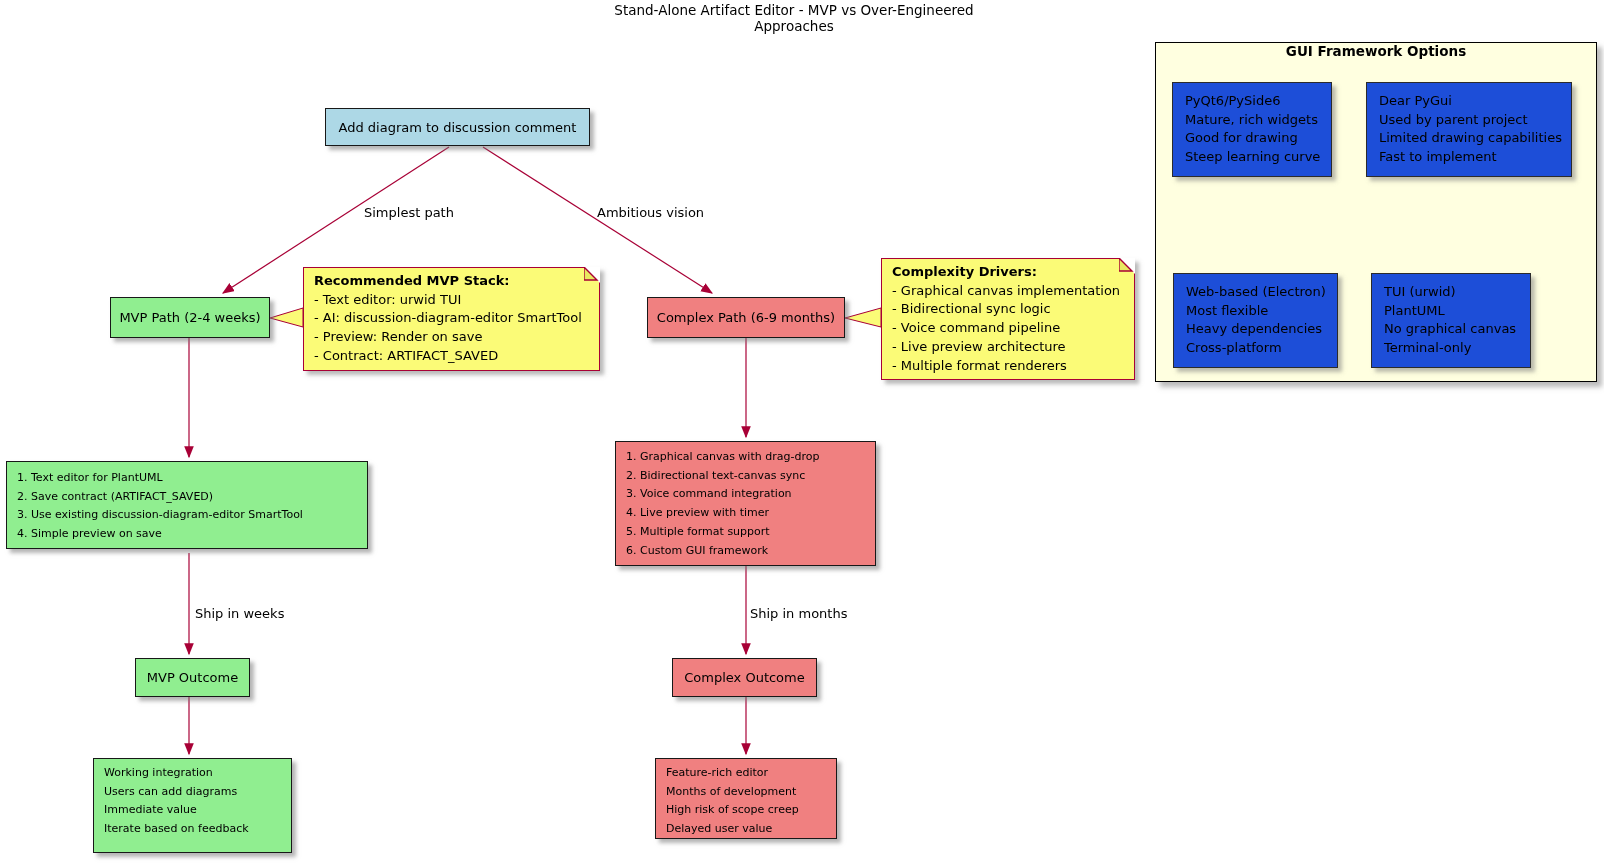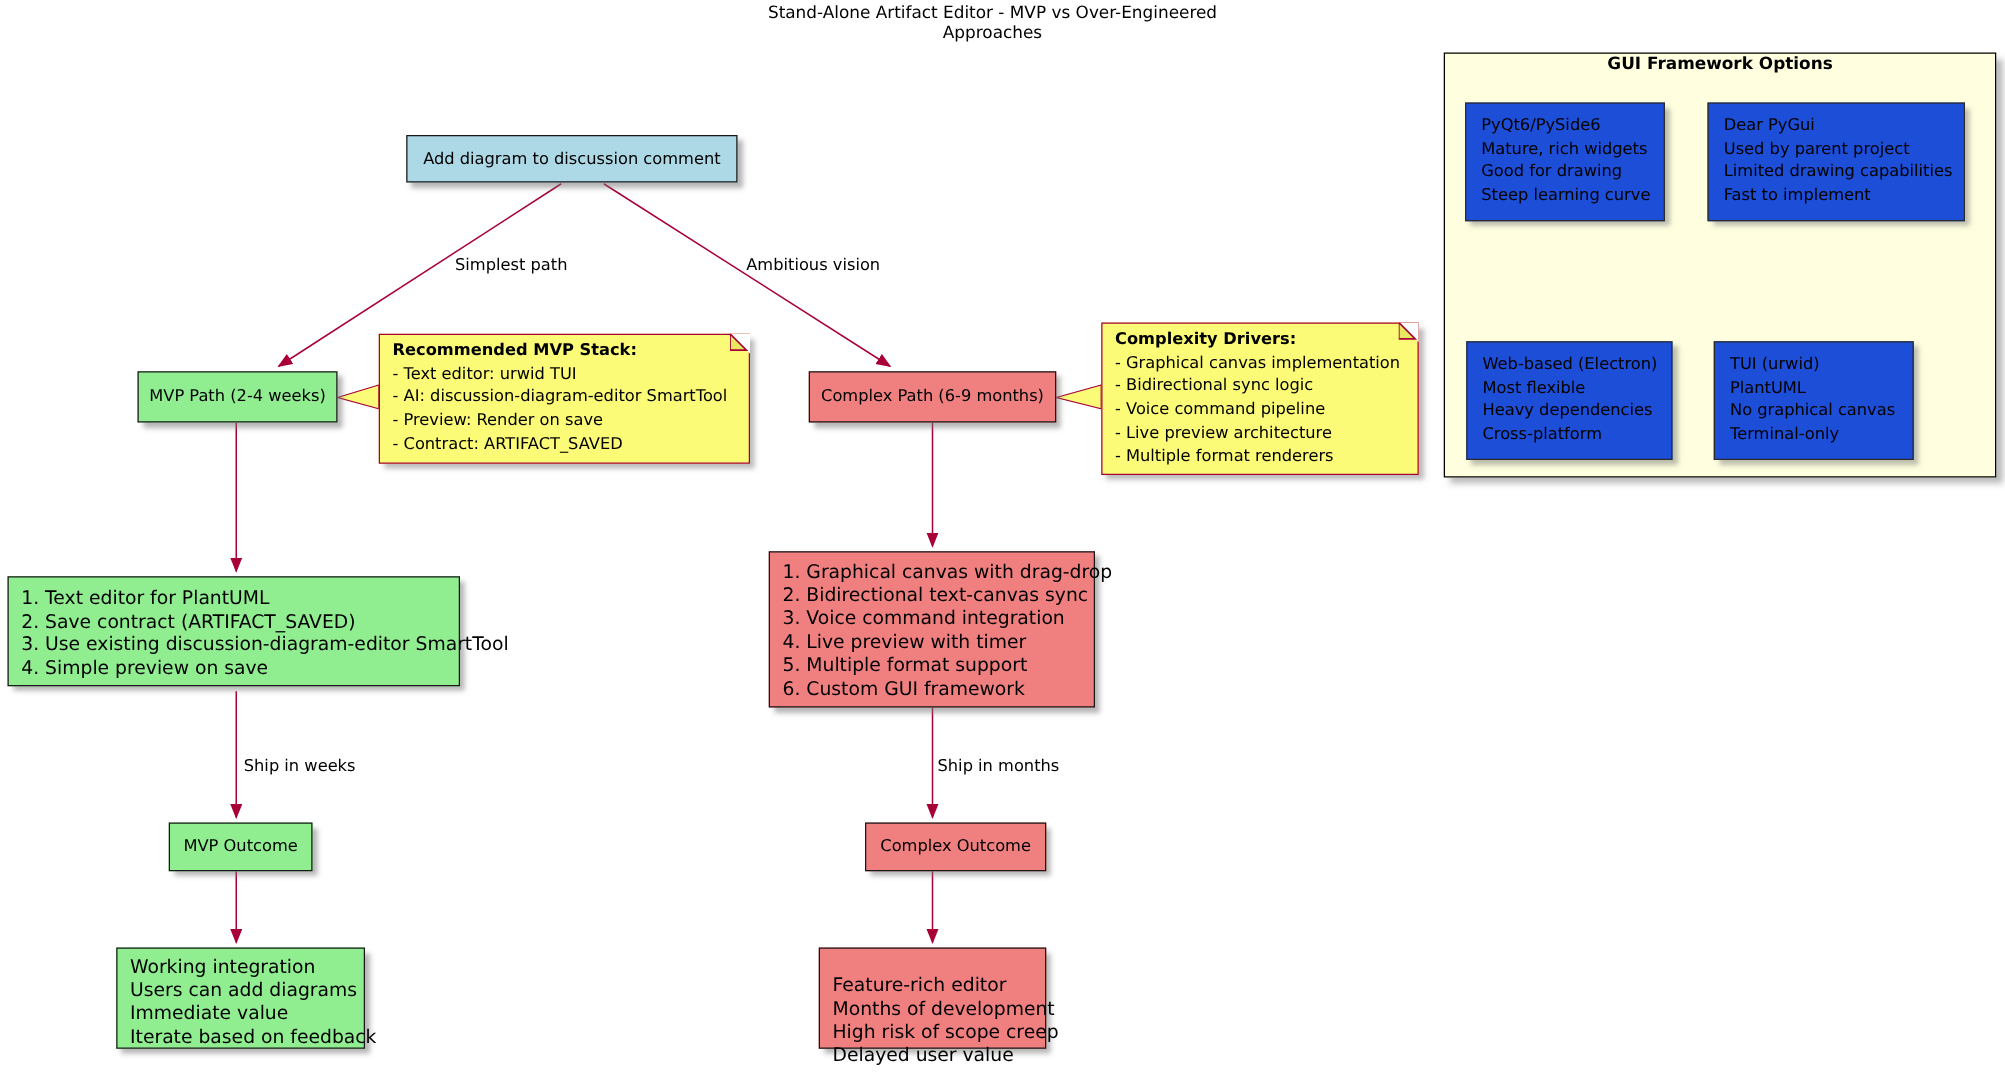--- a/index.html
+++ b/index.html
@@ -23,7 +23,7 @@
 
   .listbox {
     position: absolute; border: 1.6px solid #181818;
-    font-size: 15px; line-height: 18.7px;
+    font-size: 11px; line-height: 18.7px;
     box-shadow: 4px 4px 4px rgba(120,120,120,0.55);
   }
   .listbox div { white-space: nowrap; }

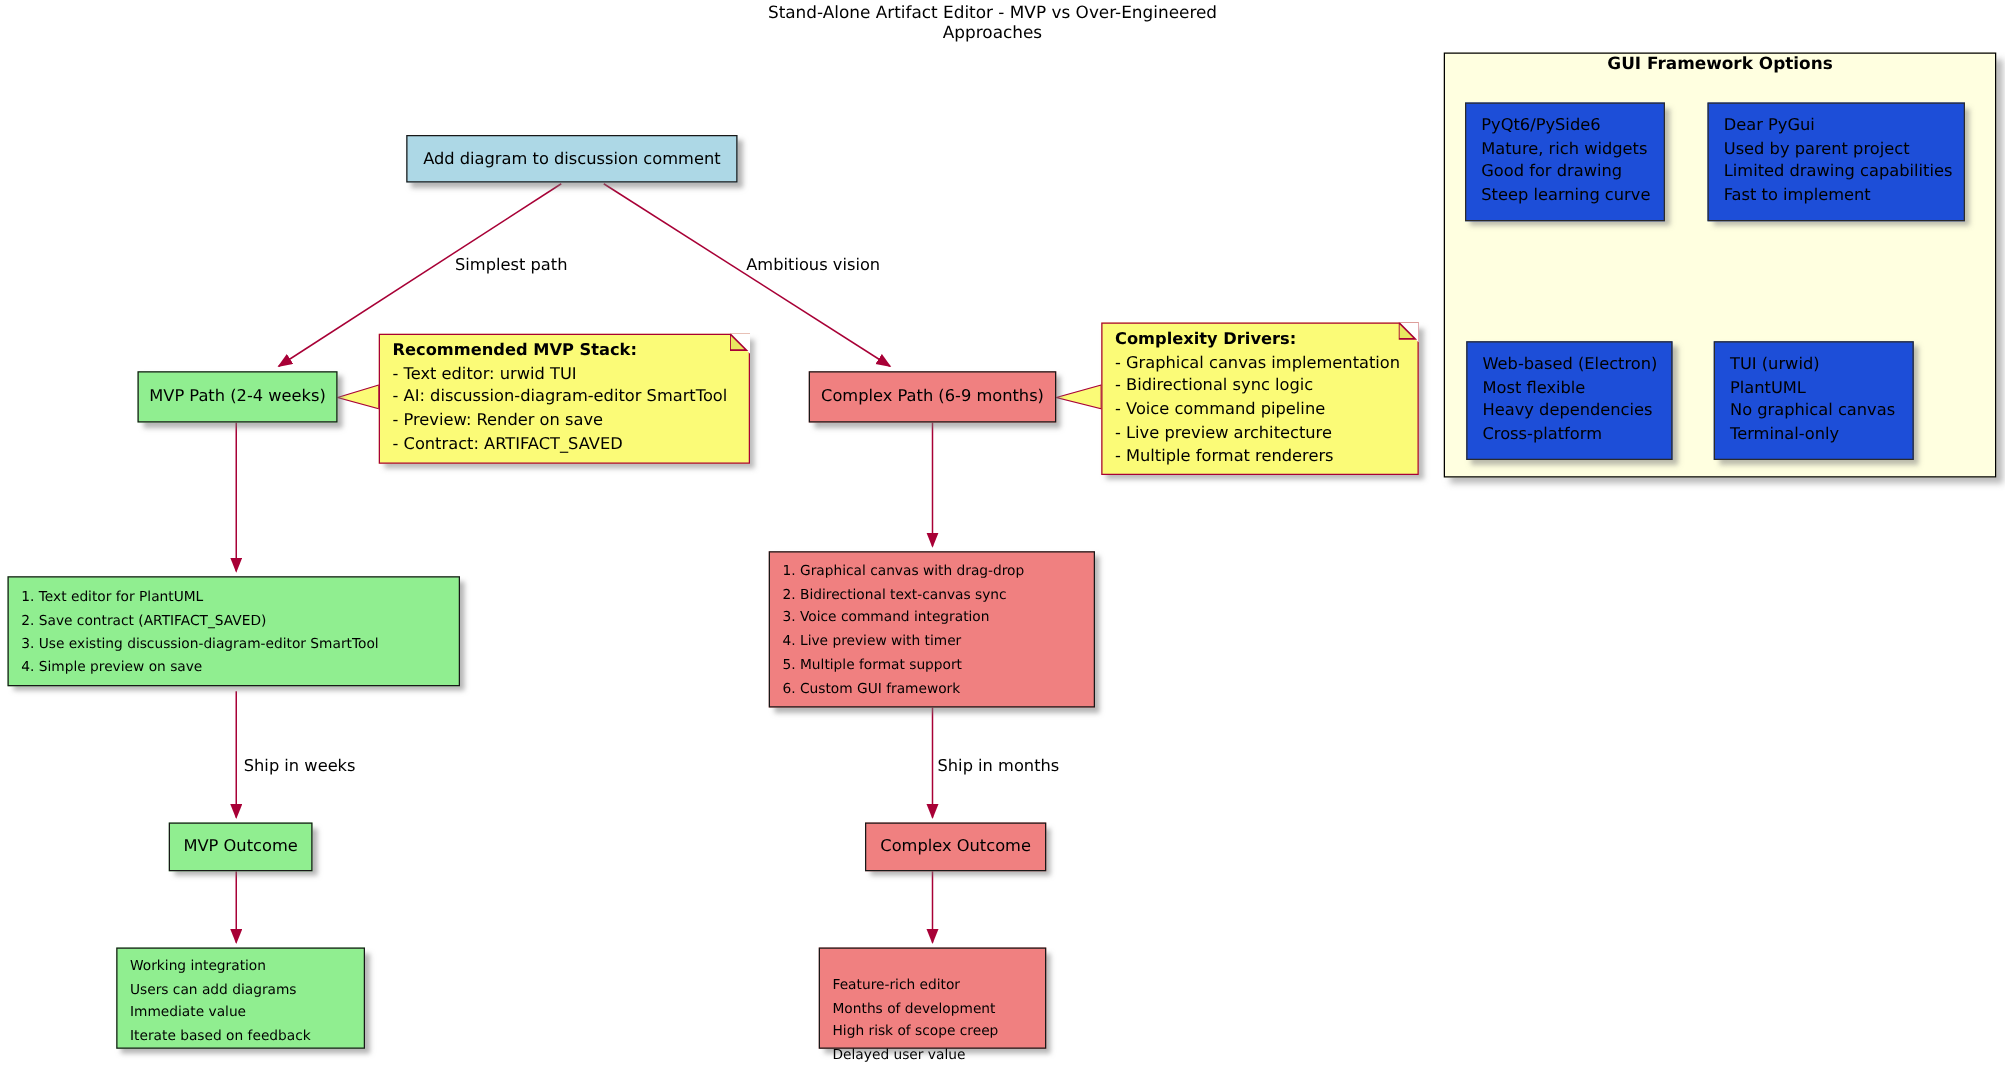--- a/index.html
+++ b/index.html
@@ -143,7 +143,7 @@
   <div class="node green" style="left:135px; top:658px; width:115px; height:39px;">
     <span>MVP Outcome</span>
   </div>
-  <div class="node red" style="left:692px; top:658px; width:145px; height:39px;">
+  <div class="node red" style="left:672px; top:658px; width:145px; height:39px;">
     <span>Complex Outcome</span>
   </div>
 

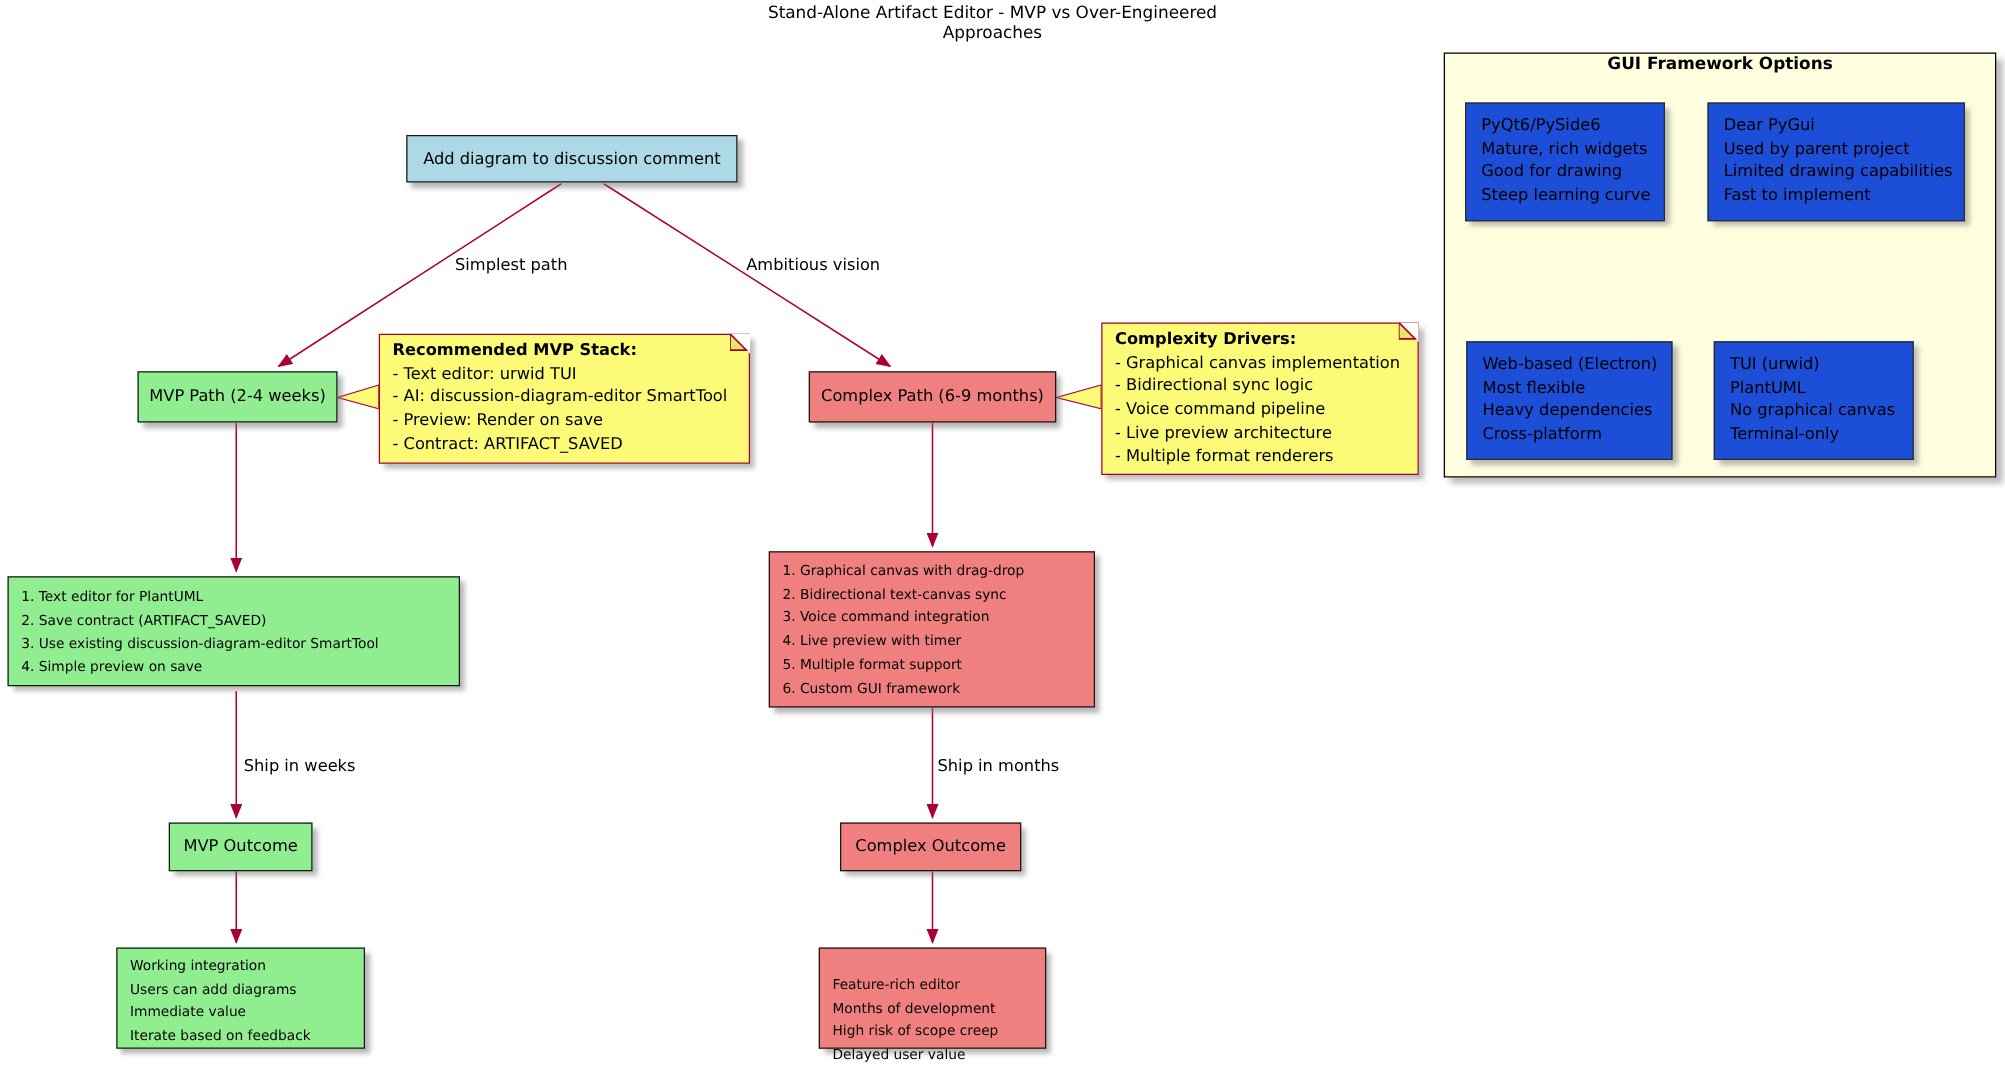--- a/index.html
+++ b/index.html
@@ -147,7 +147,7 @@
     <span>Complex Outcome</span>
   </div>
 
-  <div class="listbox green" style="left:93px; top:758px; width:199px; height:81px; padding-top:5px;">
+  <div class="listbox green" style="left:93px; top:758px; width:199px; height:95px; padding-top:5px;">
     <div>Working integration</div>
     <div>Users can add diagrams</div>
     <div>Immediate value</div>

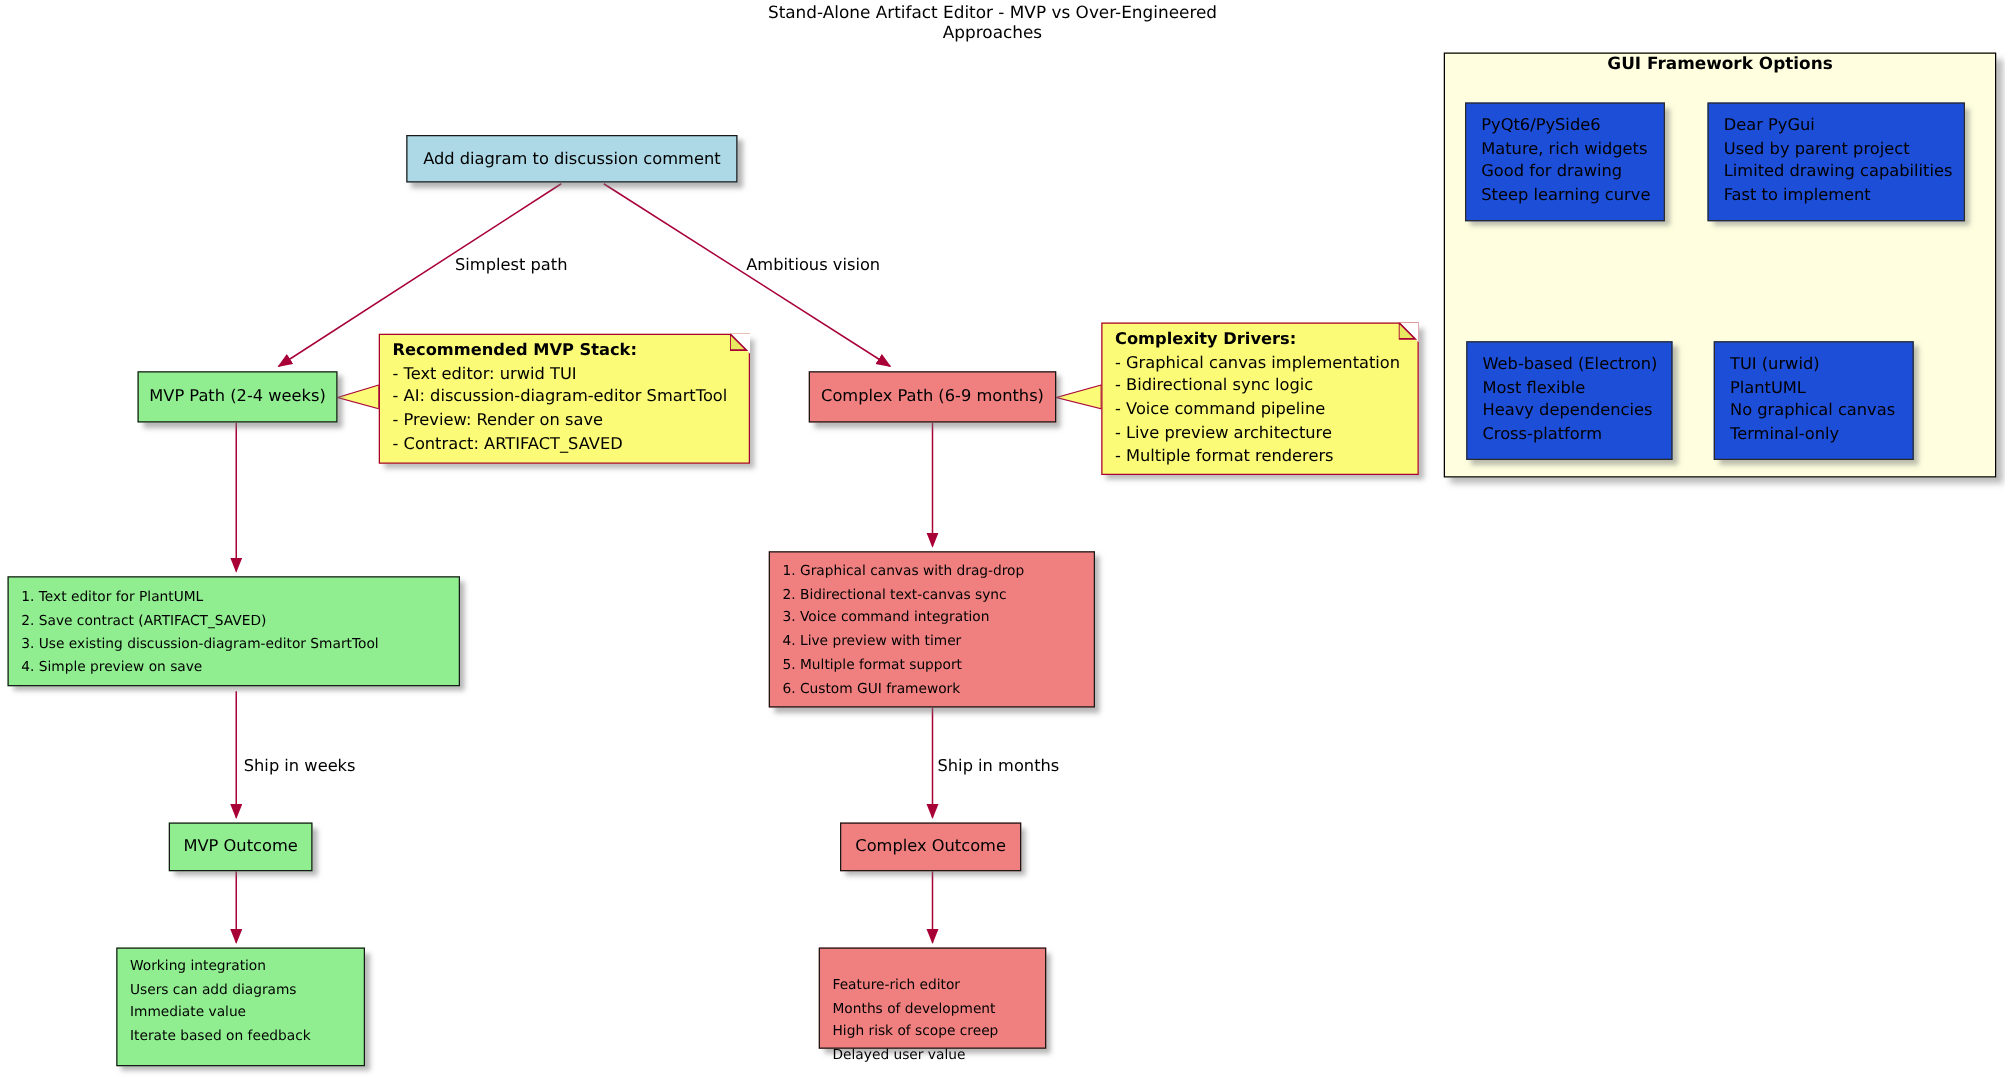--- a/index.html
+++ b/index.html
@@ -153,7 +153,7 @@
     <div>Immediate value</div>
     <div>Iterate based on feedback</div>
   </div>
-  <div class="listbox red" style="left:655px; top:758px; width:182px; height:81px; padding-top:20px;">
+  <div class="listbox red" style="left:655px; top:758px; width:182px; height:81px; padding-top:5px;">
     <div>Feature-rich editor</div>
     <div>Months of development</div>
     <div>High risk of scope creep</div>

